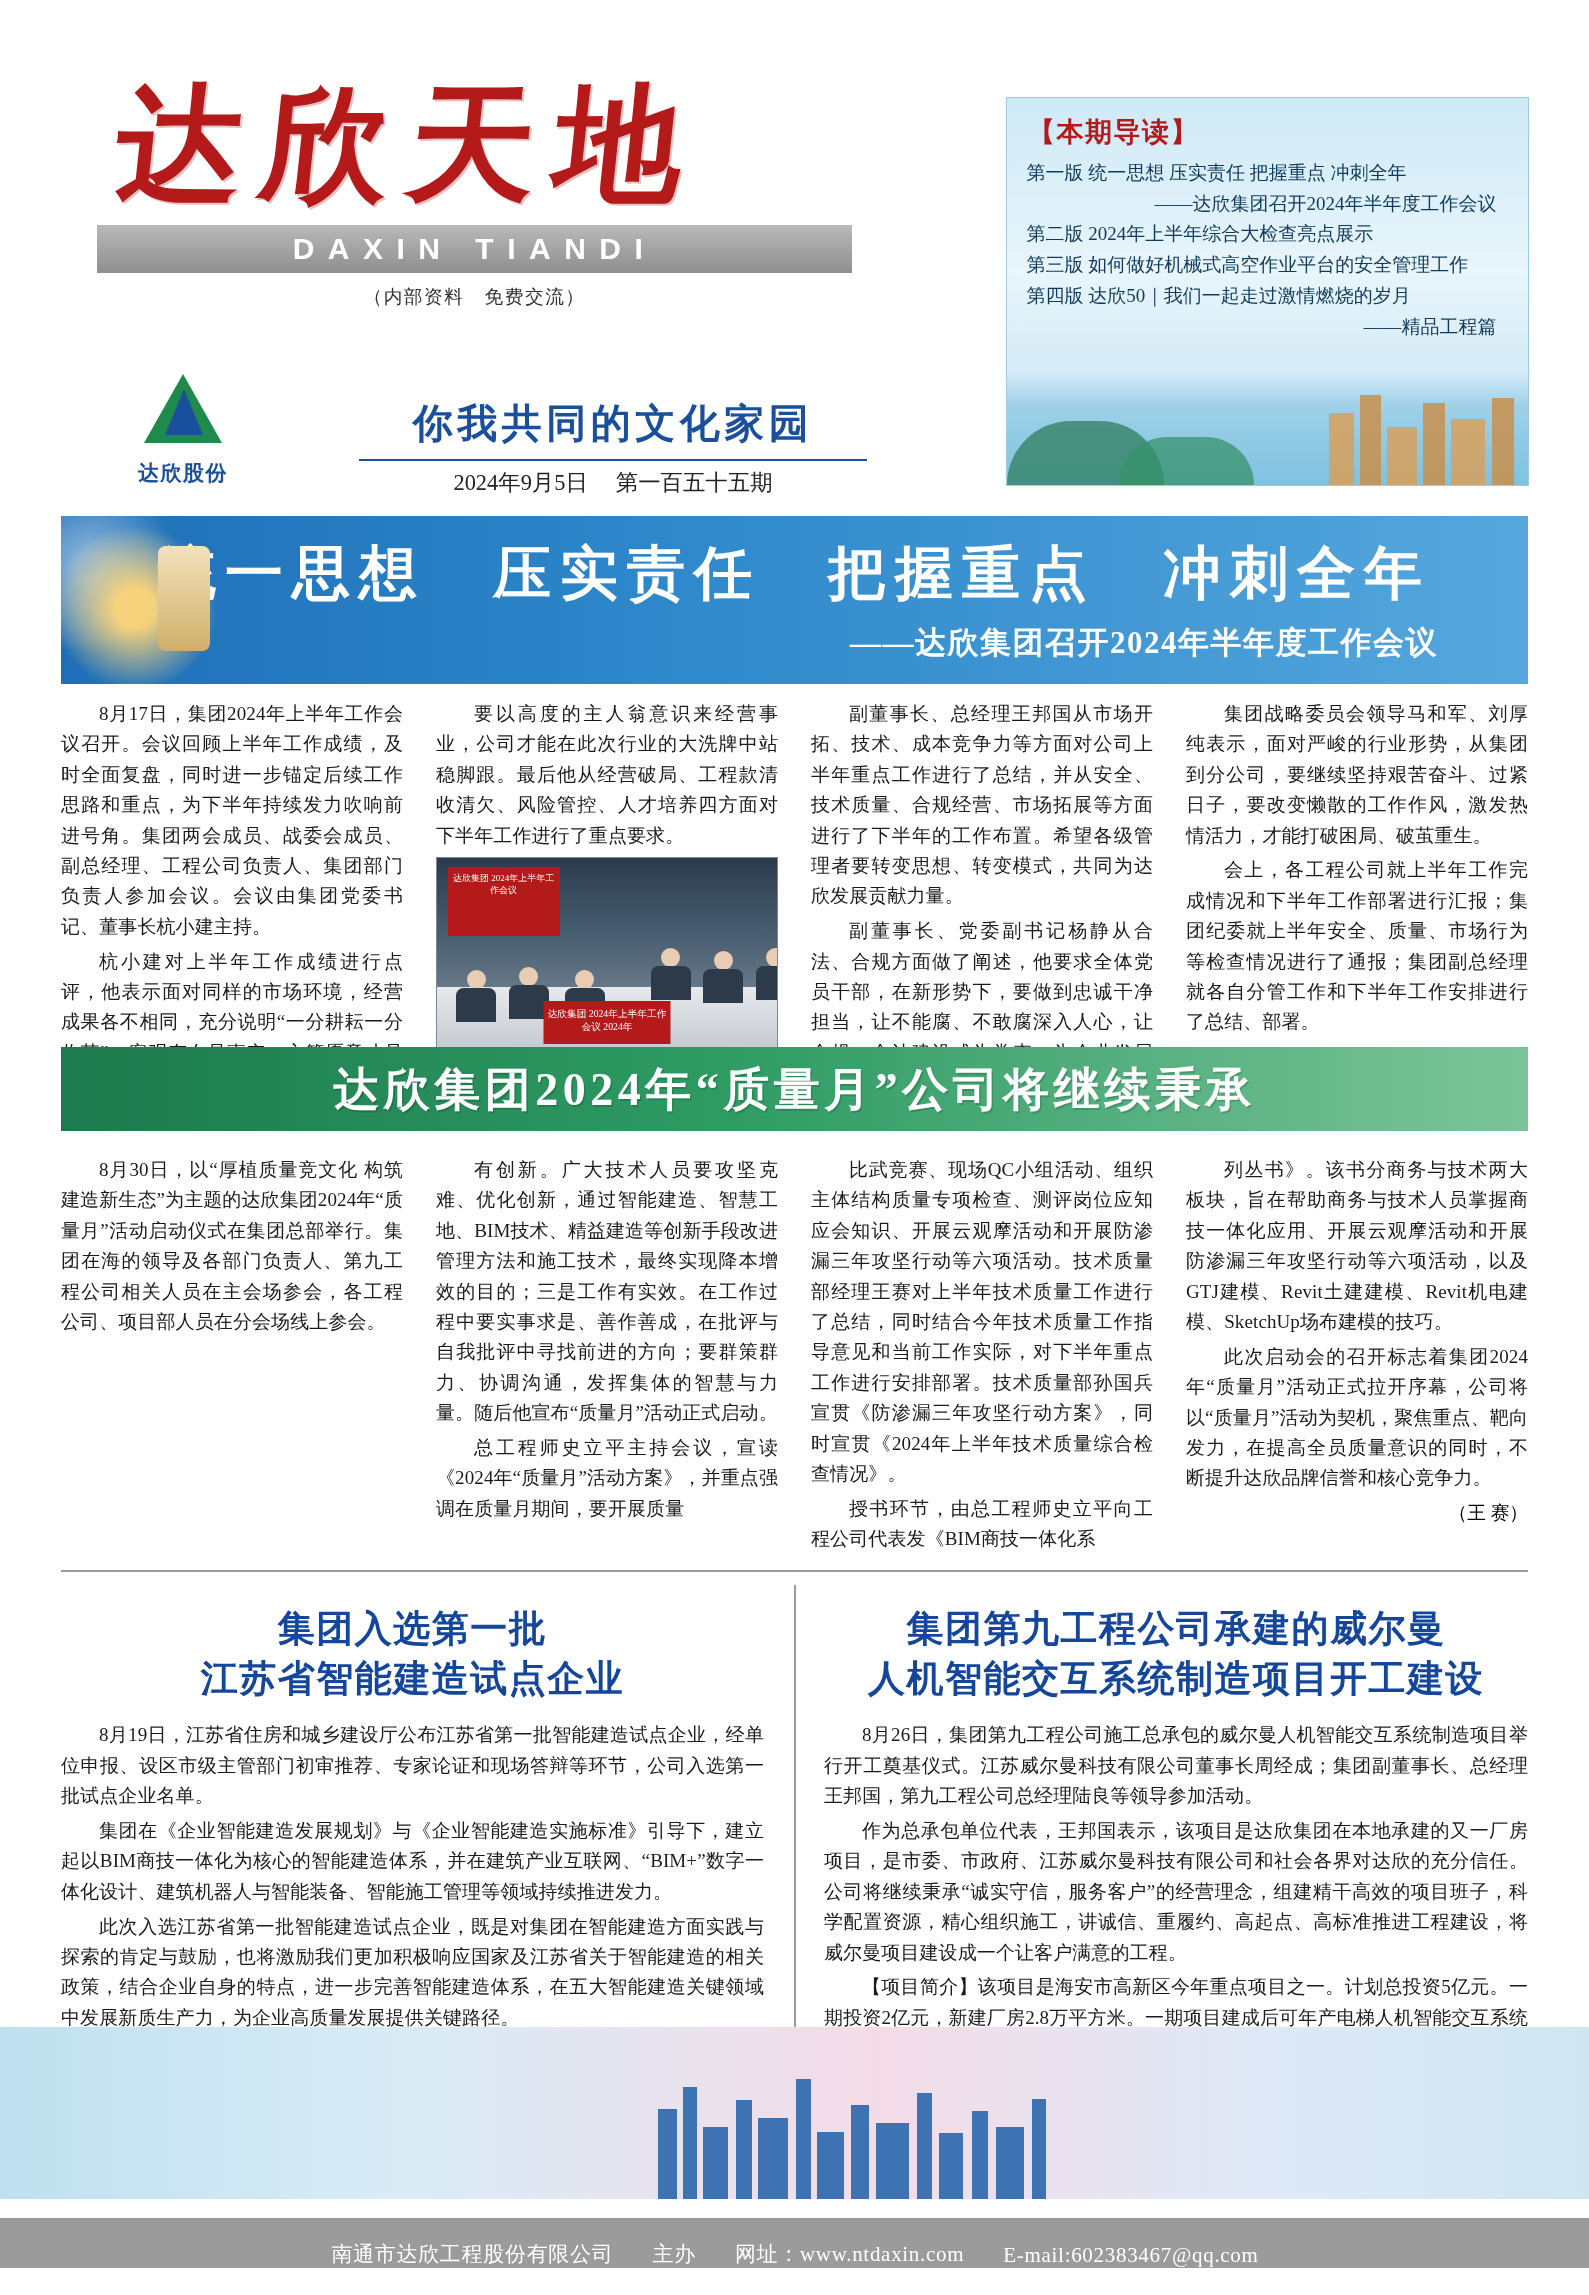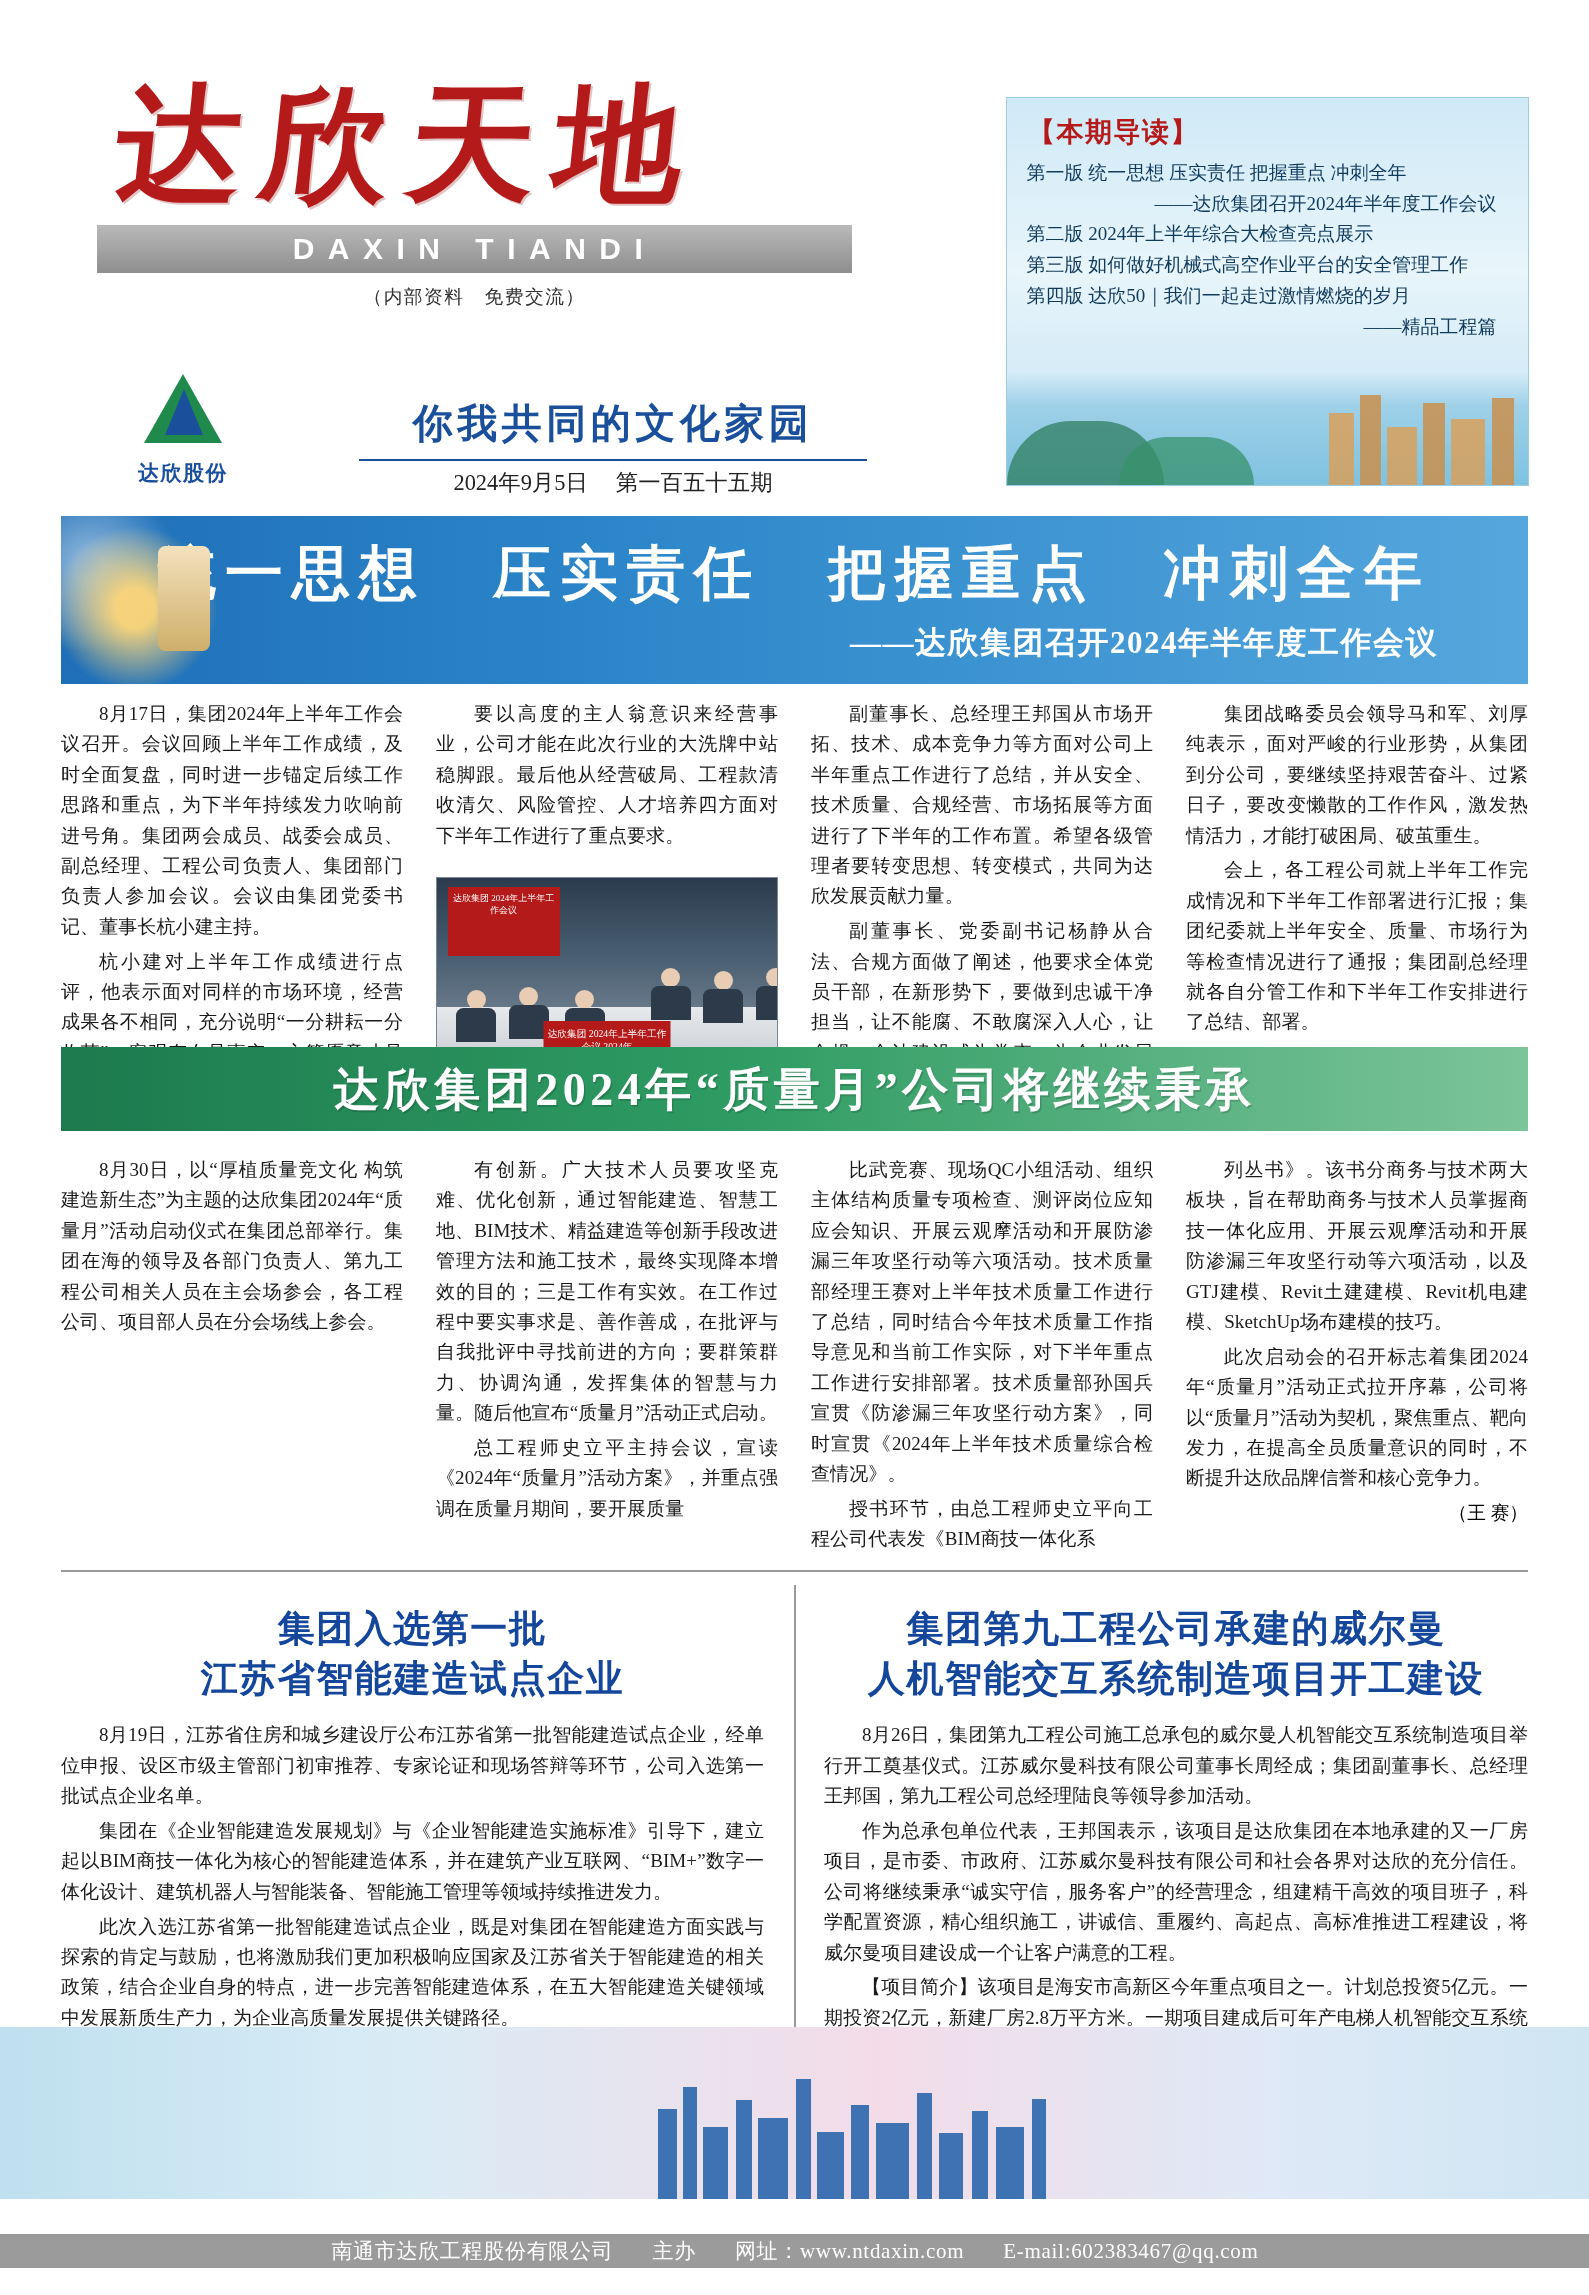--- a/index.html
+++ b/index.html
@@ -221,7 +221,7 @@
   .photo {
     width: 100%;
     height: 200px;
-    margin-top: 26px;
+    margin-top: 6px;
     background: linear-gradient(180deg,#2b3b4d 0%, #4a5f72 40%, #8e9aa6 100%);
     position: relative;
     overflow: hidden;

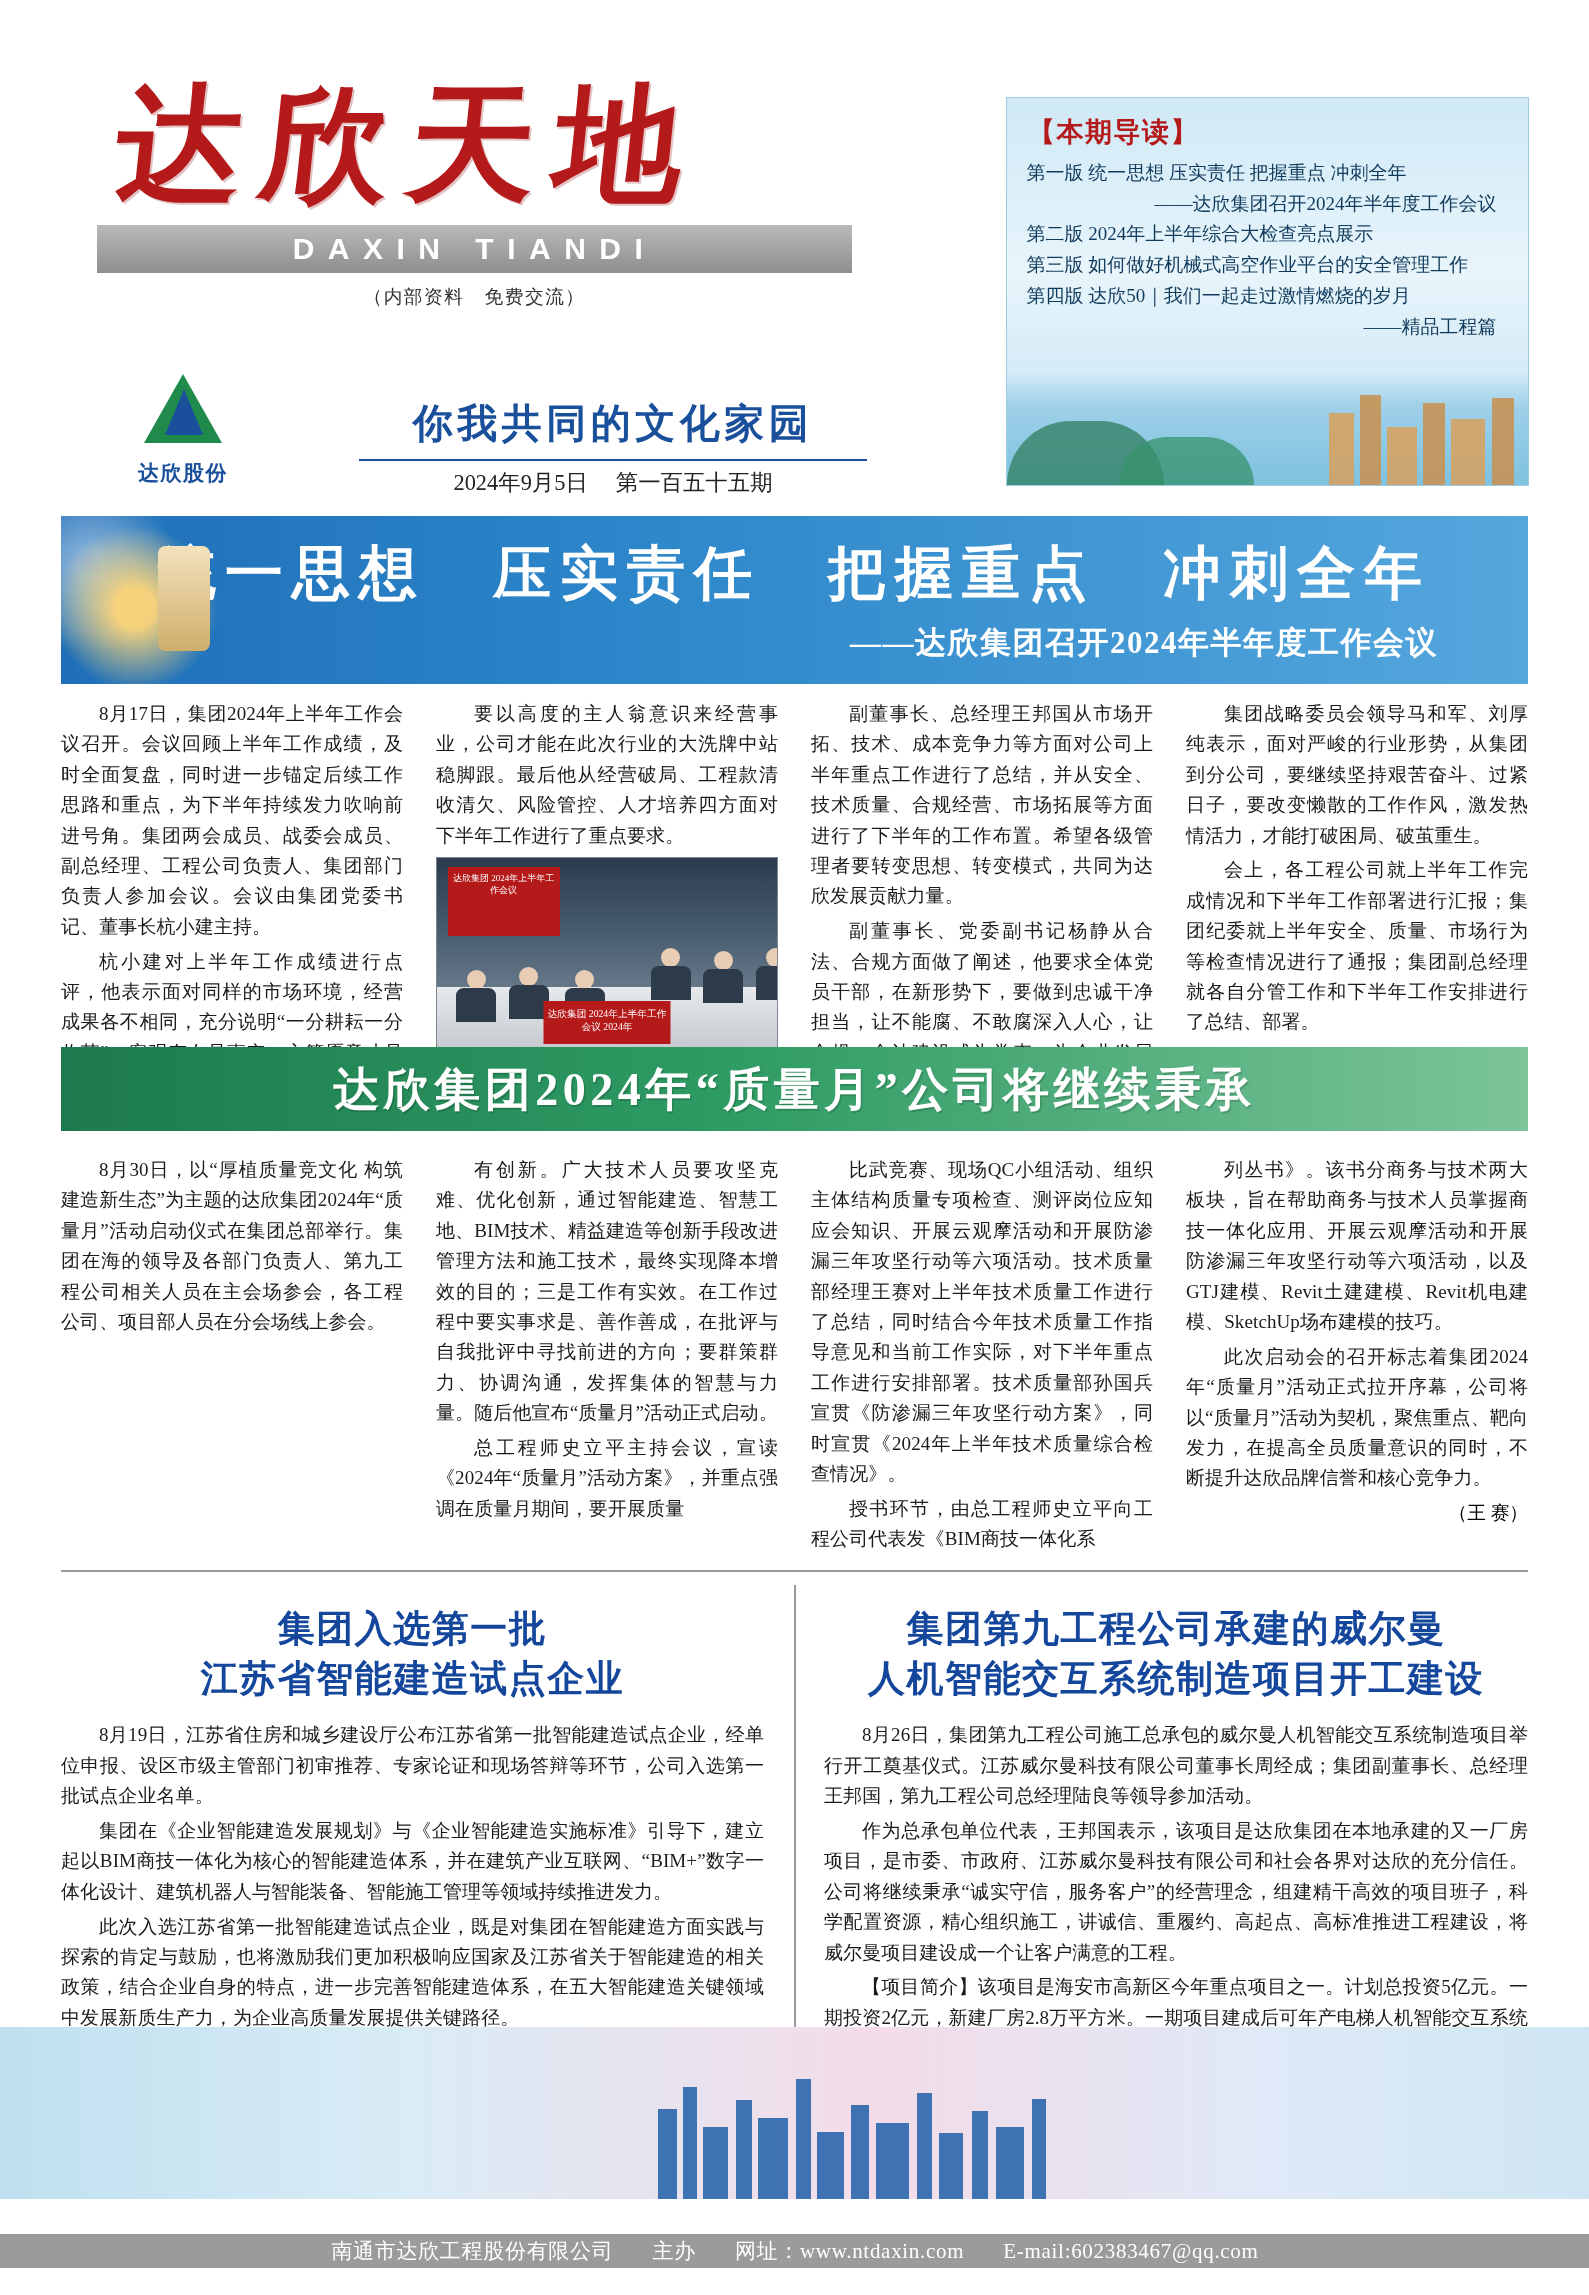--- a/index.html
+++ b/index.html
@@ -302,9 +302,9 @@
   .footer-bar {
     position: absolute;
     left: 0; bottom: 27px;
-    width: 1590px; height: 34px;
+    width: 1590px; height: 50px;
     background: #9b9b9b;
-    display: flex; align-items: center; justify-content: center;
+    display: flex; align-items: flex-end; justify-content: center;
     gap: 39px;
     color: #ffffff;
     font-size: 21px;

